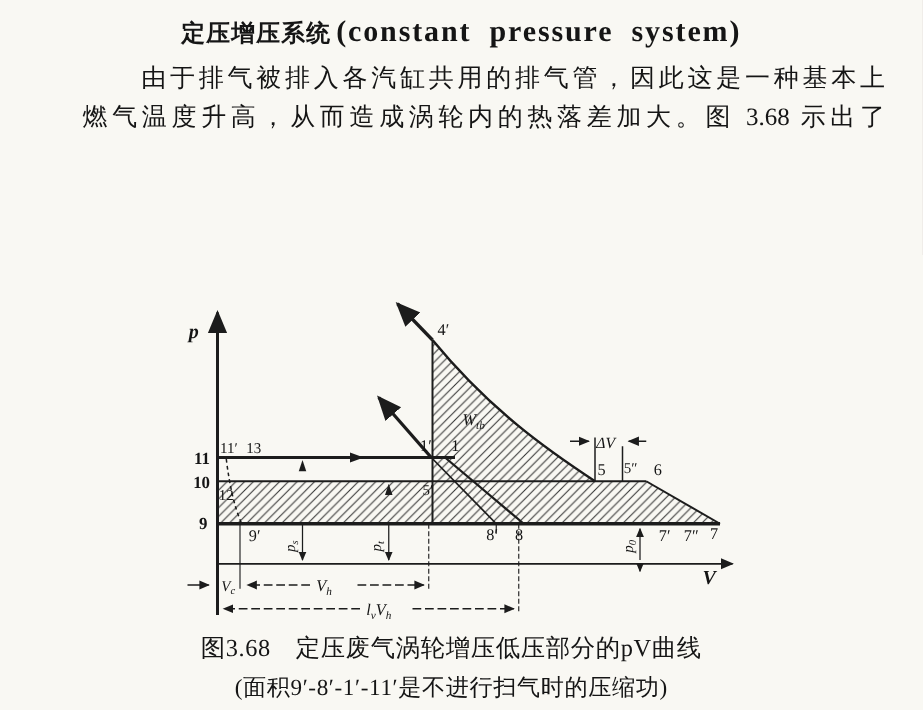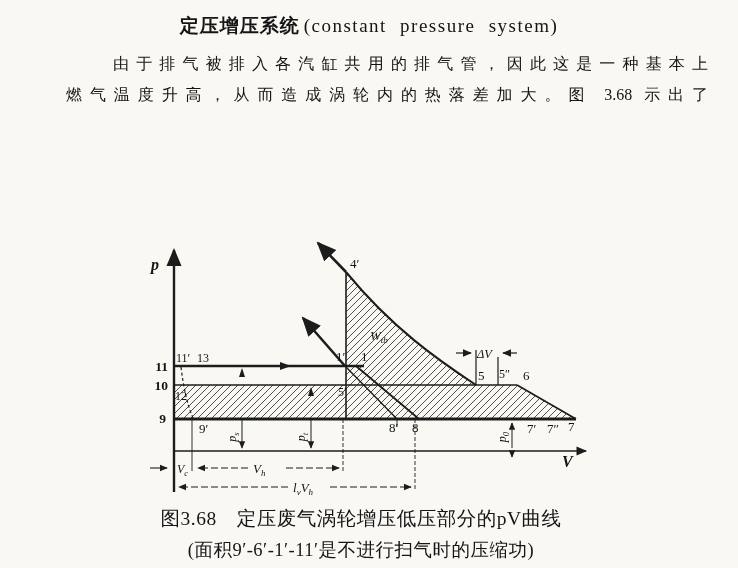--- a/index.html
+++ b/index.html
@@ -13,7 +13,7 @@
     white-space:nowrap;
   }
   .title .zh{font-weight:bold;font-size:19px;letter-spacing:1px;margin-top:36px;}
-  .title .en{font-size:19px;letter-spacing:1.5px;word-spacing:7px;}
+  .title .en{font-size:24px;letter-spacing:1.5px;word-spacing:7px;font-weight:bold;}
   .para{position:absolute;left:66px;top:48px;width:642px;font-size:16px;}
   .pline{
     height:31.4px;line-height:31.4px;white-space:nowrap;

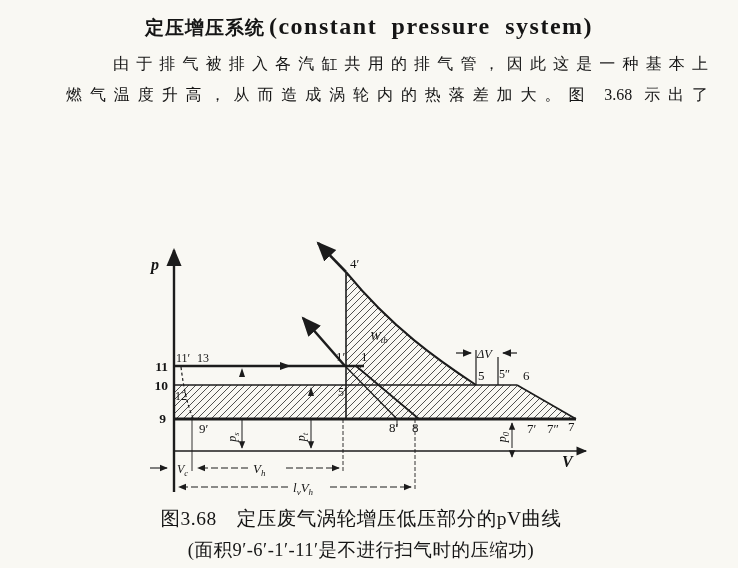--- a/index.html
+++ b/index.html
@@ -14,7 +14,7 @@
   }
   .title .zh{font-weight:bold;font-size:19px;letter-spacing:1px;margin-top:36px;}
   .title .en{font-size:24px;letter-spacing:1.5px;word-spacing:7px;font-weight:bold;}
-  .para{position:absolute;left:66px;top:48px;width:642px;font-size:16px;}
+  .para{position:absolute;left:66px;top:48px;width:642px;font-size:20px;}
   .pline{
     height:31.4px;line-height:31.4px;white-space:nowrap;
     text-align:justify;text-align-last:justify;

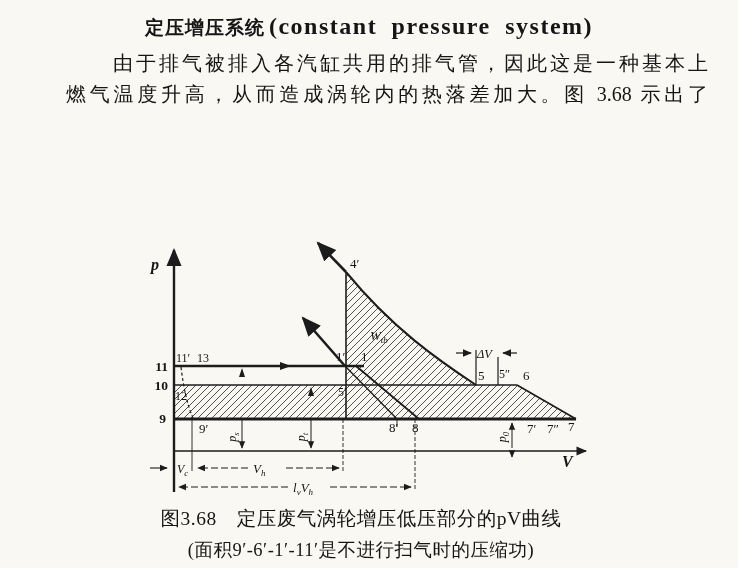--- a/index.html
+++ b/index.html
@@ -155,7 +155,7 @@
 
   <div class="caption">
     <div class="c1">图3.68　定压废气涡轮增压低压部分的pV曲线</div>
-    <div class="c2">(面积9′-6′-1′-11′是不进行扫气时的压缩功)</div>
+    <div class="c2">(面积9′-8′-1′-11′是不进行扫气时的压缩功)</div>
   </div>
 
 </div>

